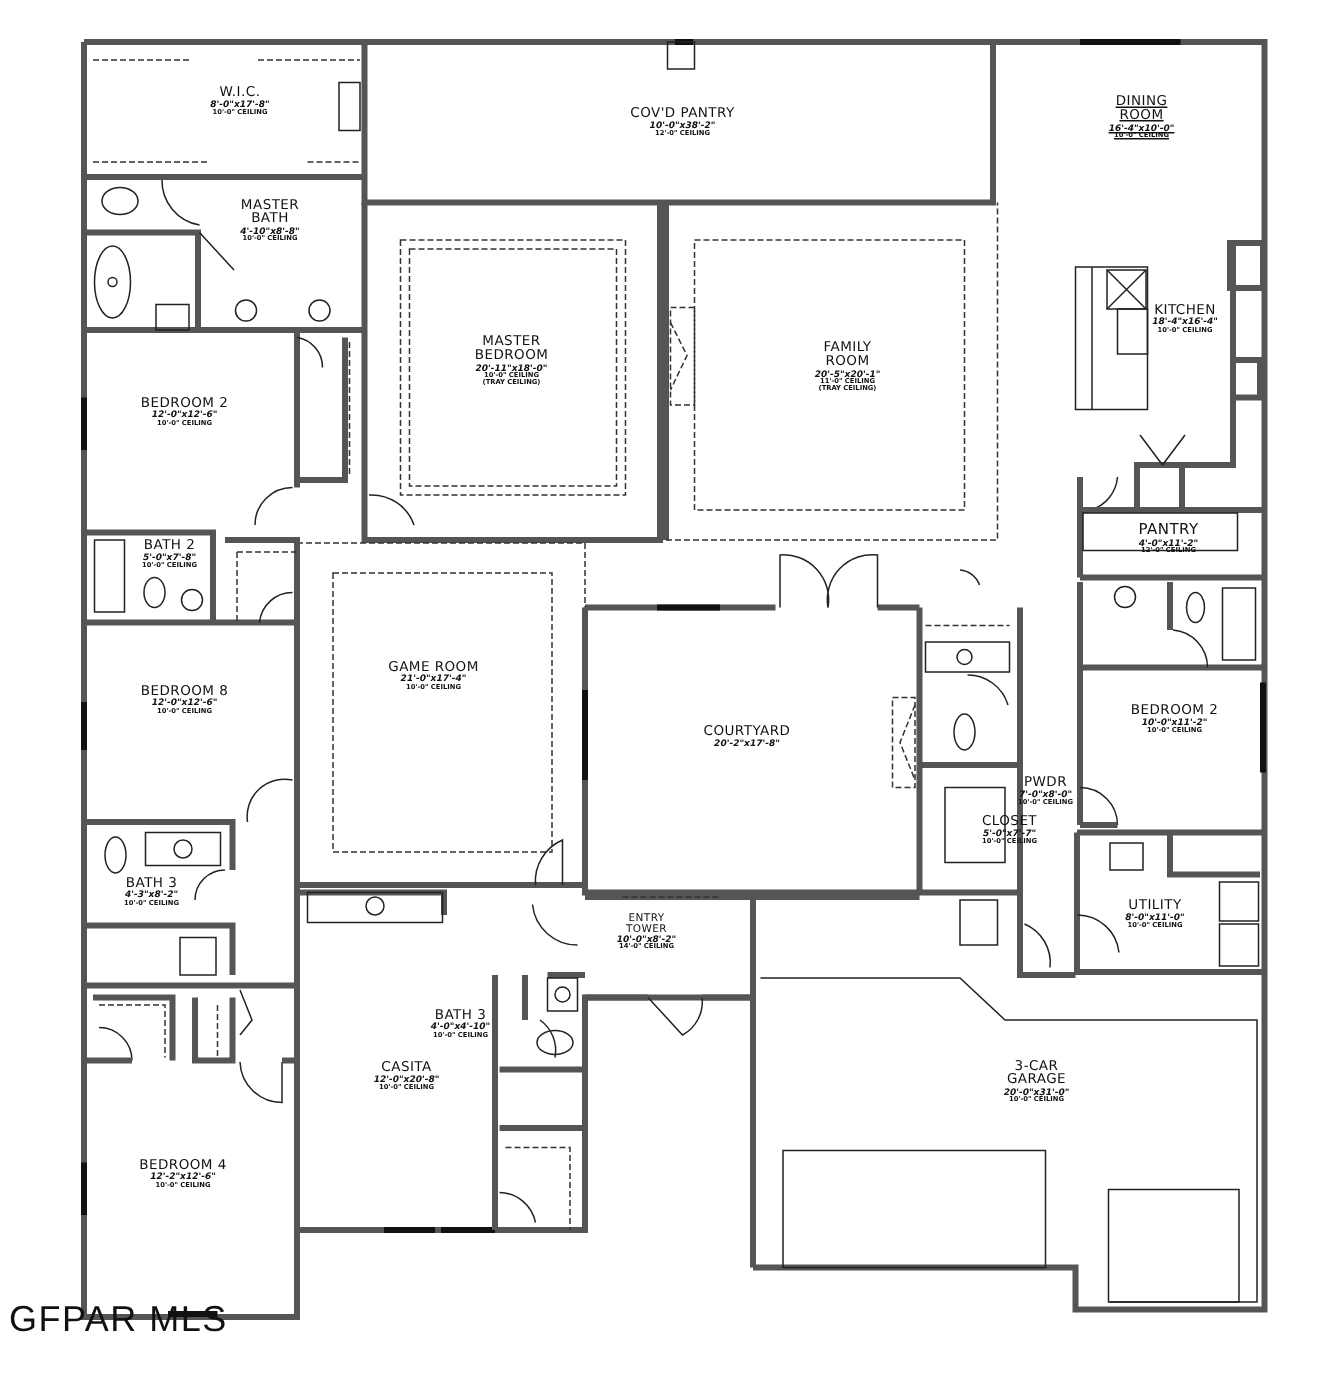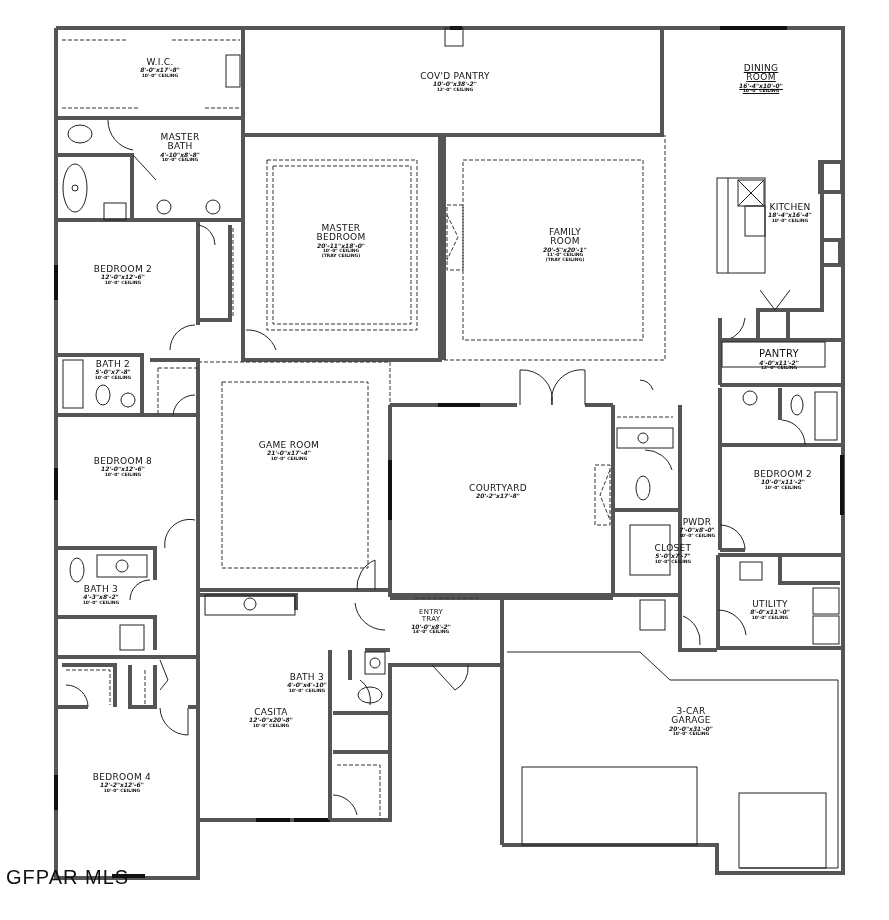--- a/index.html
+++ b/index.html
@@ -300,7 +300,7 @@
   </div>
   <div class="label" style="left:431px;top:609px;">
     <span class="n" style="font-size:7px">ENTRY</span>
-    <span class="n" style="font-size:7px">TRAY</span>
+    <span class="n" style="font-size:7px">TOWER</span>
     <span class="d">10'-0"x8'-2"</span>
     <span class="c">14'-0" CEILING</span>
   </div>

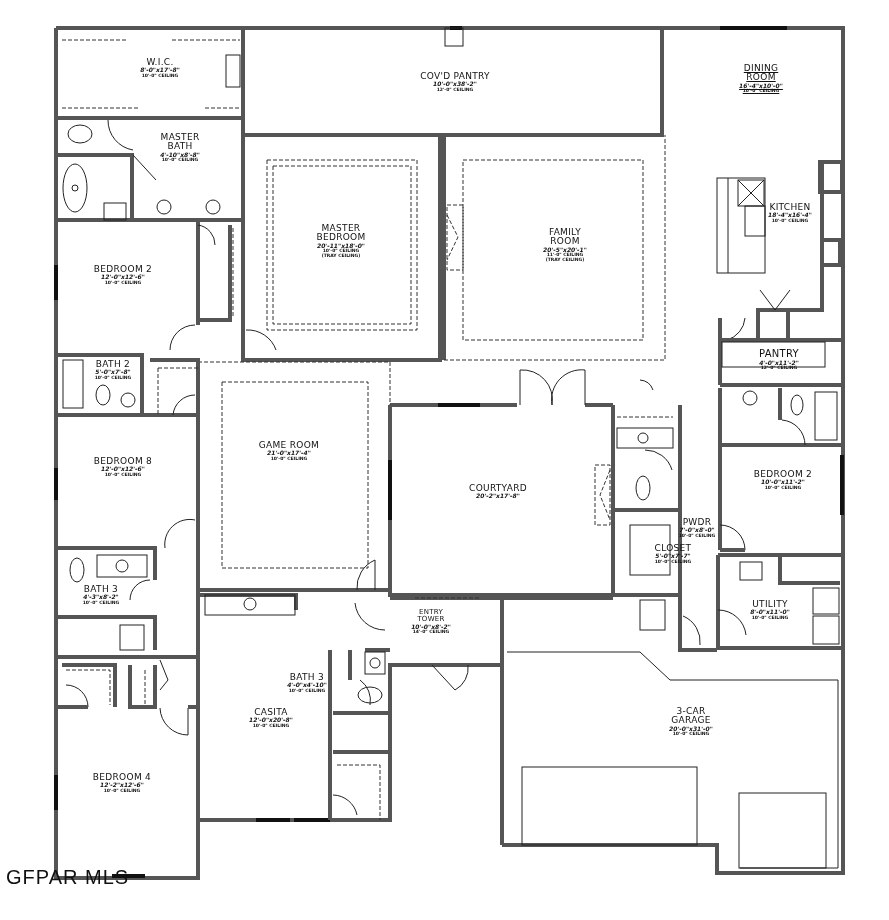--- a/index.html
+++ b/index.html
@@ -14,7 +14,7 @@
   .label .n{font-size:9px;letter-spacing:0.3px;display:block;}
   .label .d{font-size:6px;font-weight:bold;font-style:italic;display:block;}
   .label .c{font-size:4.5px;font-weight:bold;display:block;}
-  .watermark{position:absolute;left:6px;top:866px;font-family:"Liberation Sans",sans-serif;font-size:20px;letter-spacing:1px;color:#111;}
+  .watermark{position:absolute;left:6px;top:866px;font-family:"Liberation Sans",sans-serif;font-size:24px;letter-spacing:1px;color:#111;}
 </style>
 </head>
 <body>

